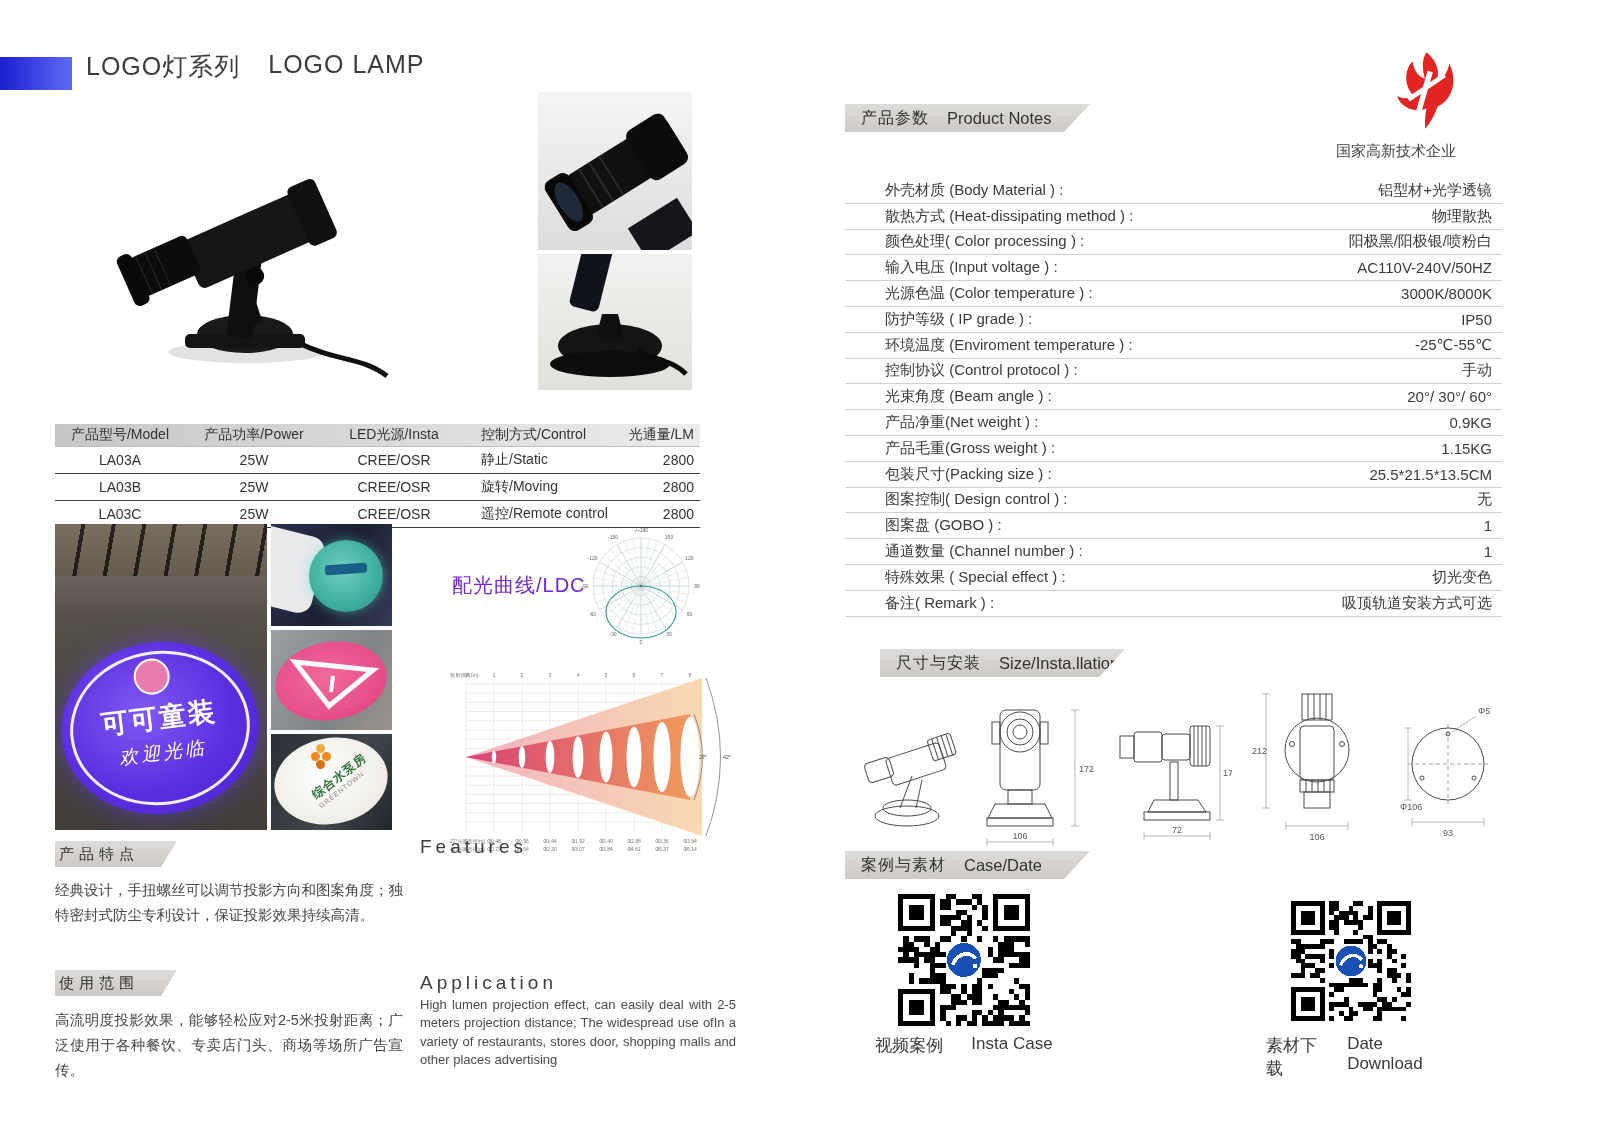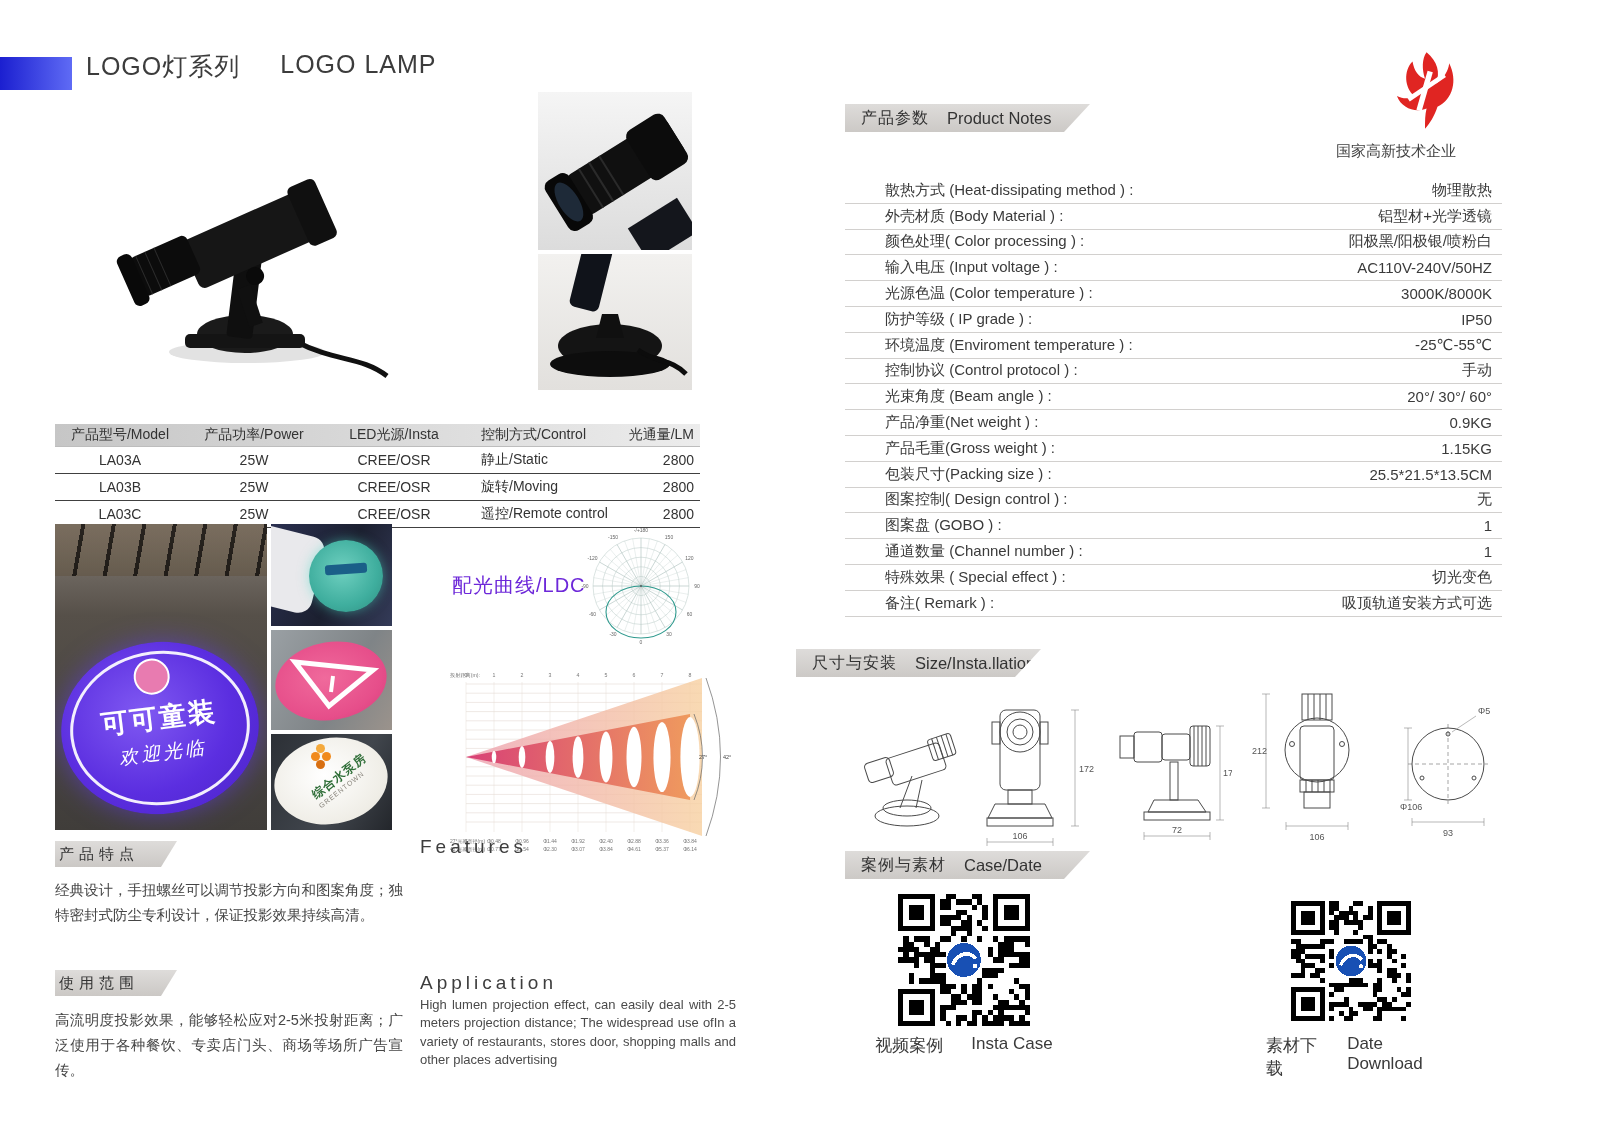--- a/index.html
+++ b/index.html
@@ -10,7 +10,7 @@
 
   
   #accent-bar{left:0;top:57px;width:72px;height:33px;background:linear-gradient(90deg,#1b1fd0,#5f6bf5)}
-  #title{left:86px;top:50px;display:flex;gap:40px;font-size:25px;color:#3c3c3c;font-weight:500;letter-spacing:1px}
+  #title{left:86px;top:50px;display:flex;gap:28px;font-size:25px;color:#3c3c3c;font-weight:500;letter-spacing:1px}
 
   
   .ribbon{height:28px;background:linear-gradient(180deg,#dedcda,#ccc9c6);clip-path:polygon(0 0,100% 0,calc(100% - 26px) 100%,0 100%);

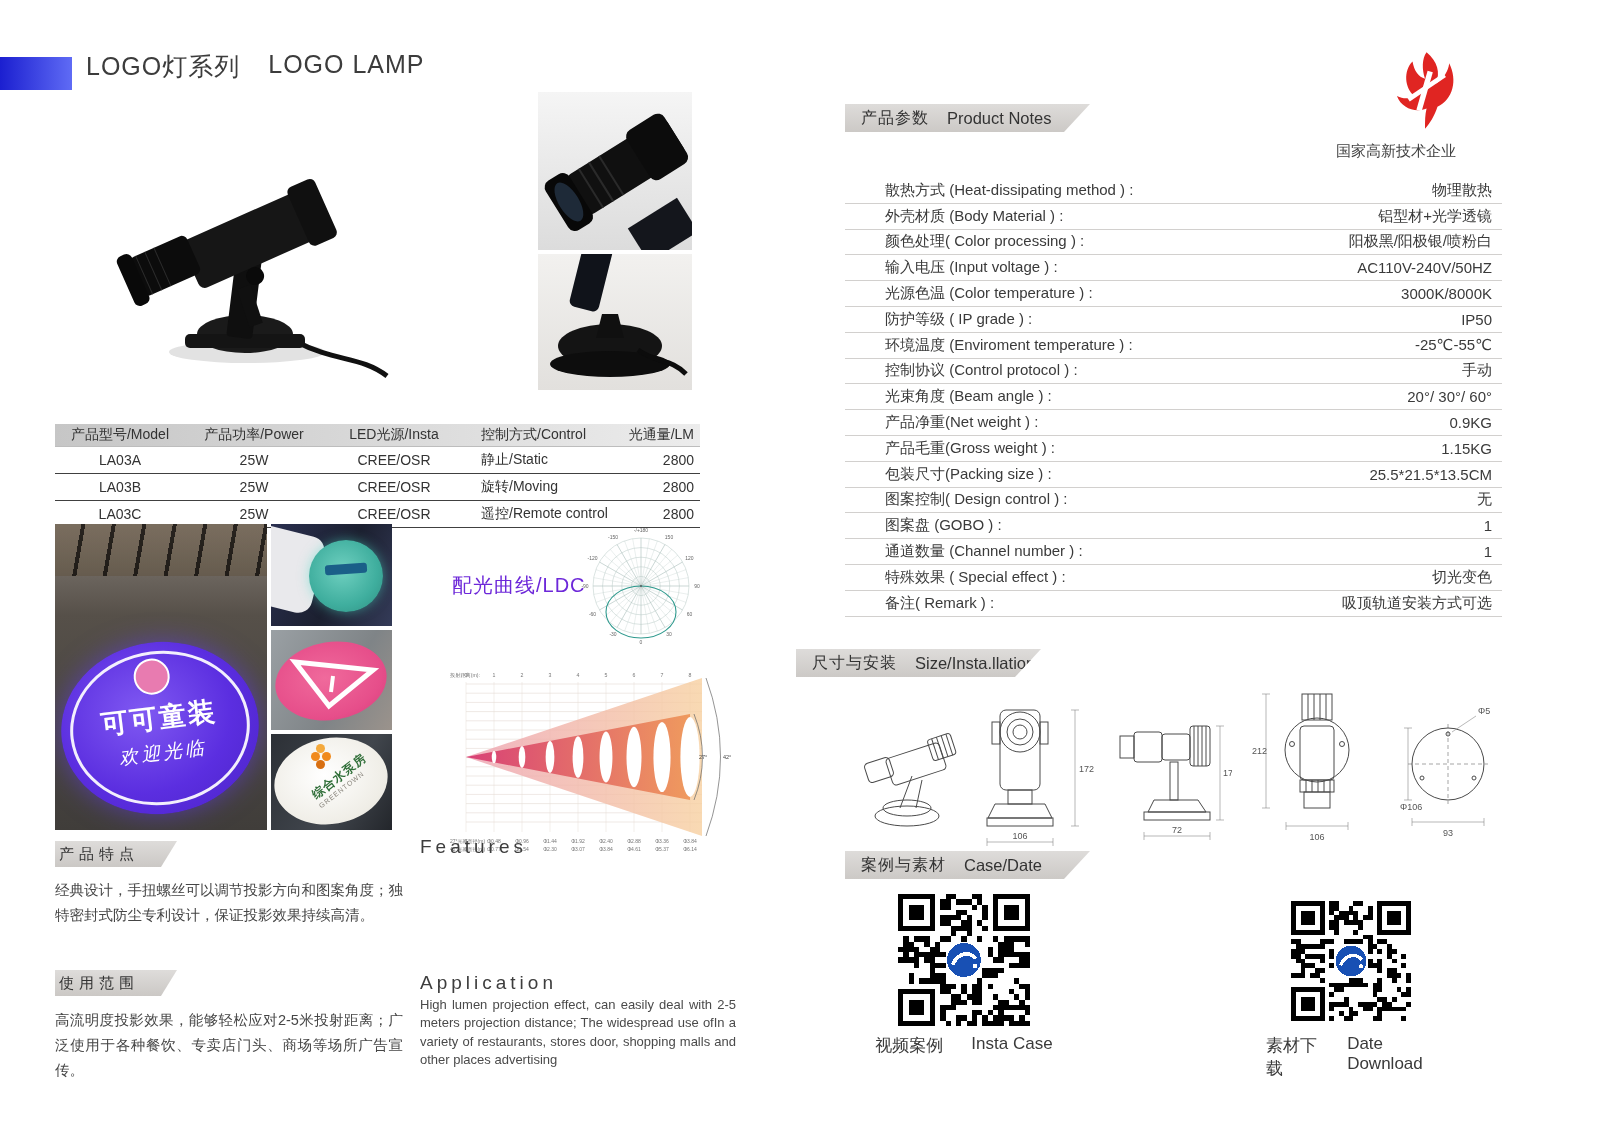--- a/index.html
+++ b/index.html
@@ -365,12 +365,12 @@
 
   <div class="abs" id="spec-list">
       <div class="spec-row">
+        <span class="l">外壳材质 (Body Material ) :</span>
+        <span class="v">铝型材+光学透镜</span>
+      </div>
+      <div class="spec-row">
         <span class="l">散热方式 (Heat-dissipating method ) :</span>
         <span class="v">物理散热</span>
-      </div>
-      <div class="spec-row">
-        <span class="l">外壳材质 (Body Material ) :</span>
-        <span class="v">铝型材+光学透镜</span>
       </div>
       <div class="spec-row">
         <span class="l">颜色处理( Color processing ) :</span>

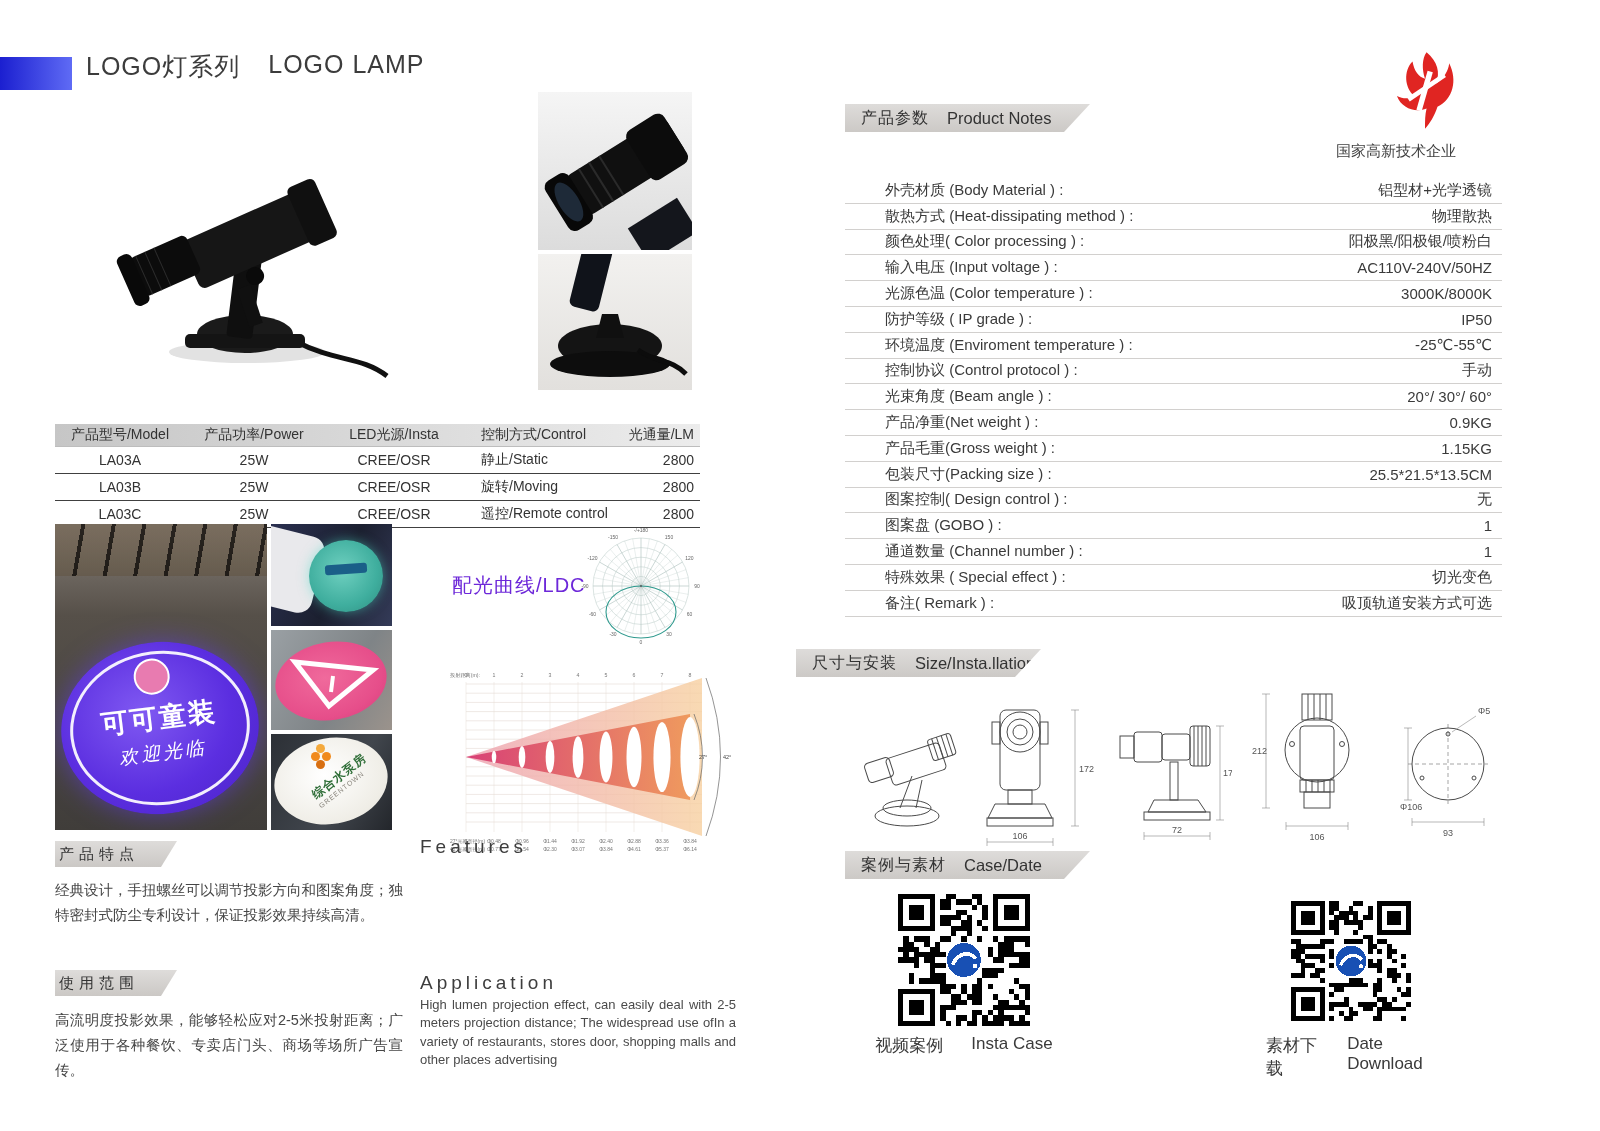--- a/index.html
+++ b/index.html
@@ -434,7 +434,7 @@
       </div>
     </div>
 
-  <div class="abs ribbon" style="left:796px;top:649px;width:245px">
+  <div class="abs ribbon" style="left:880px;top:649px;width:245px">
     <span class="cn">尺寸与安装</span>
     <span class="en">Size/Insta.llation</span>
   </div>

